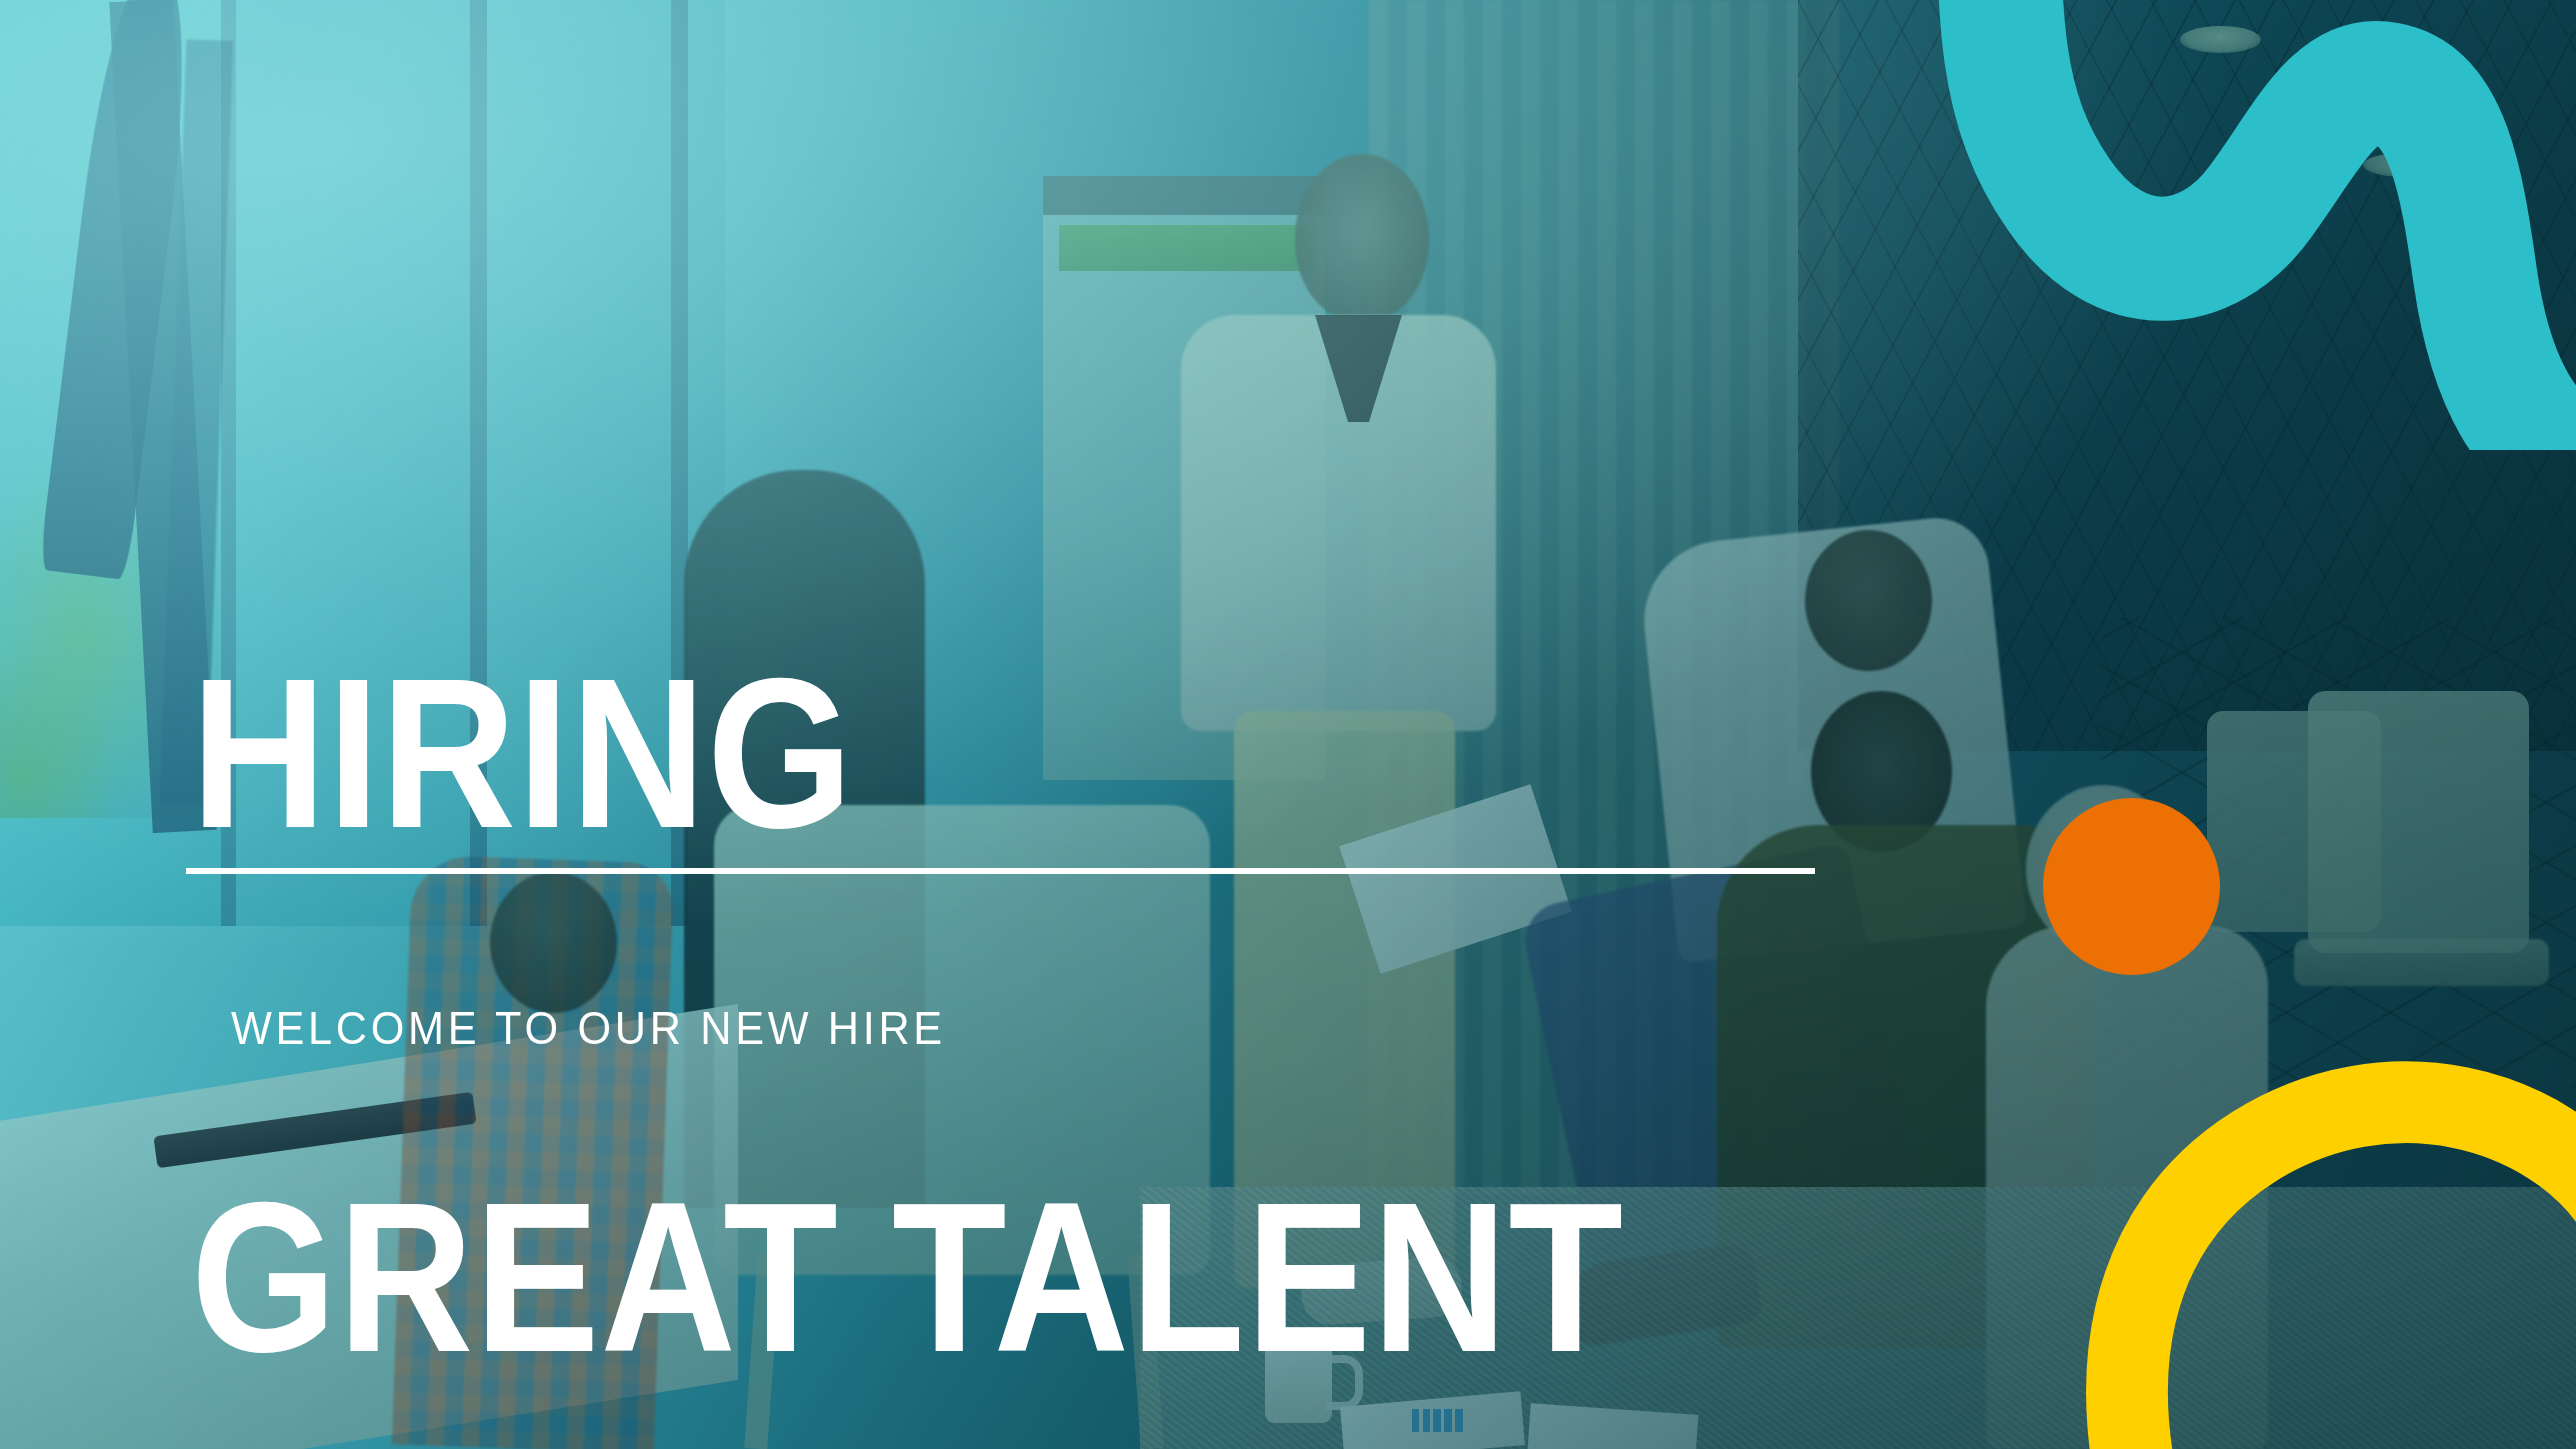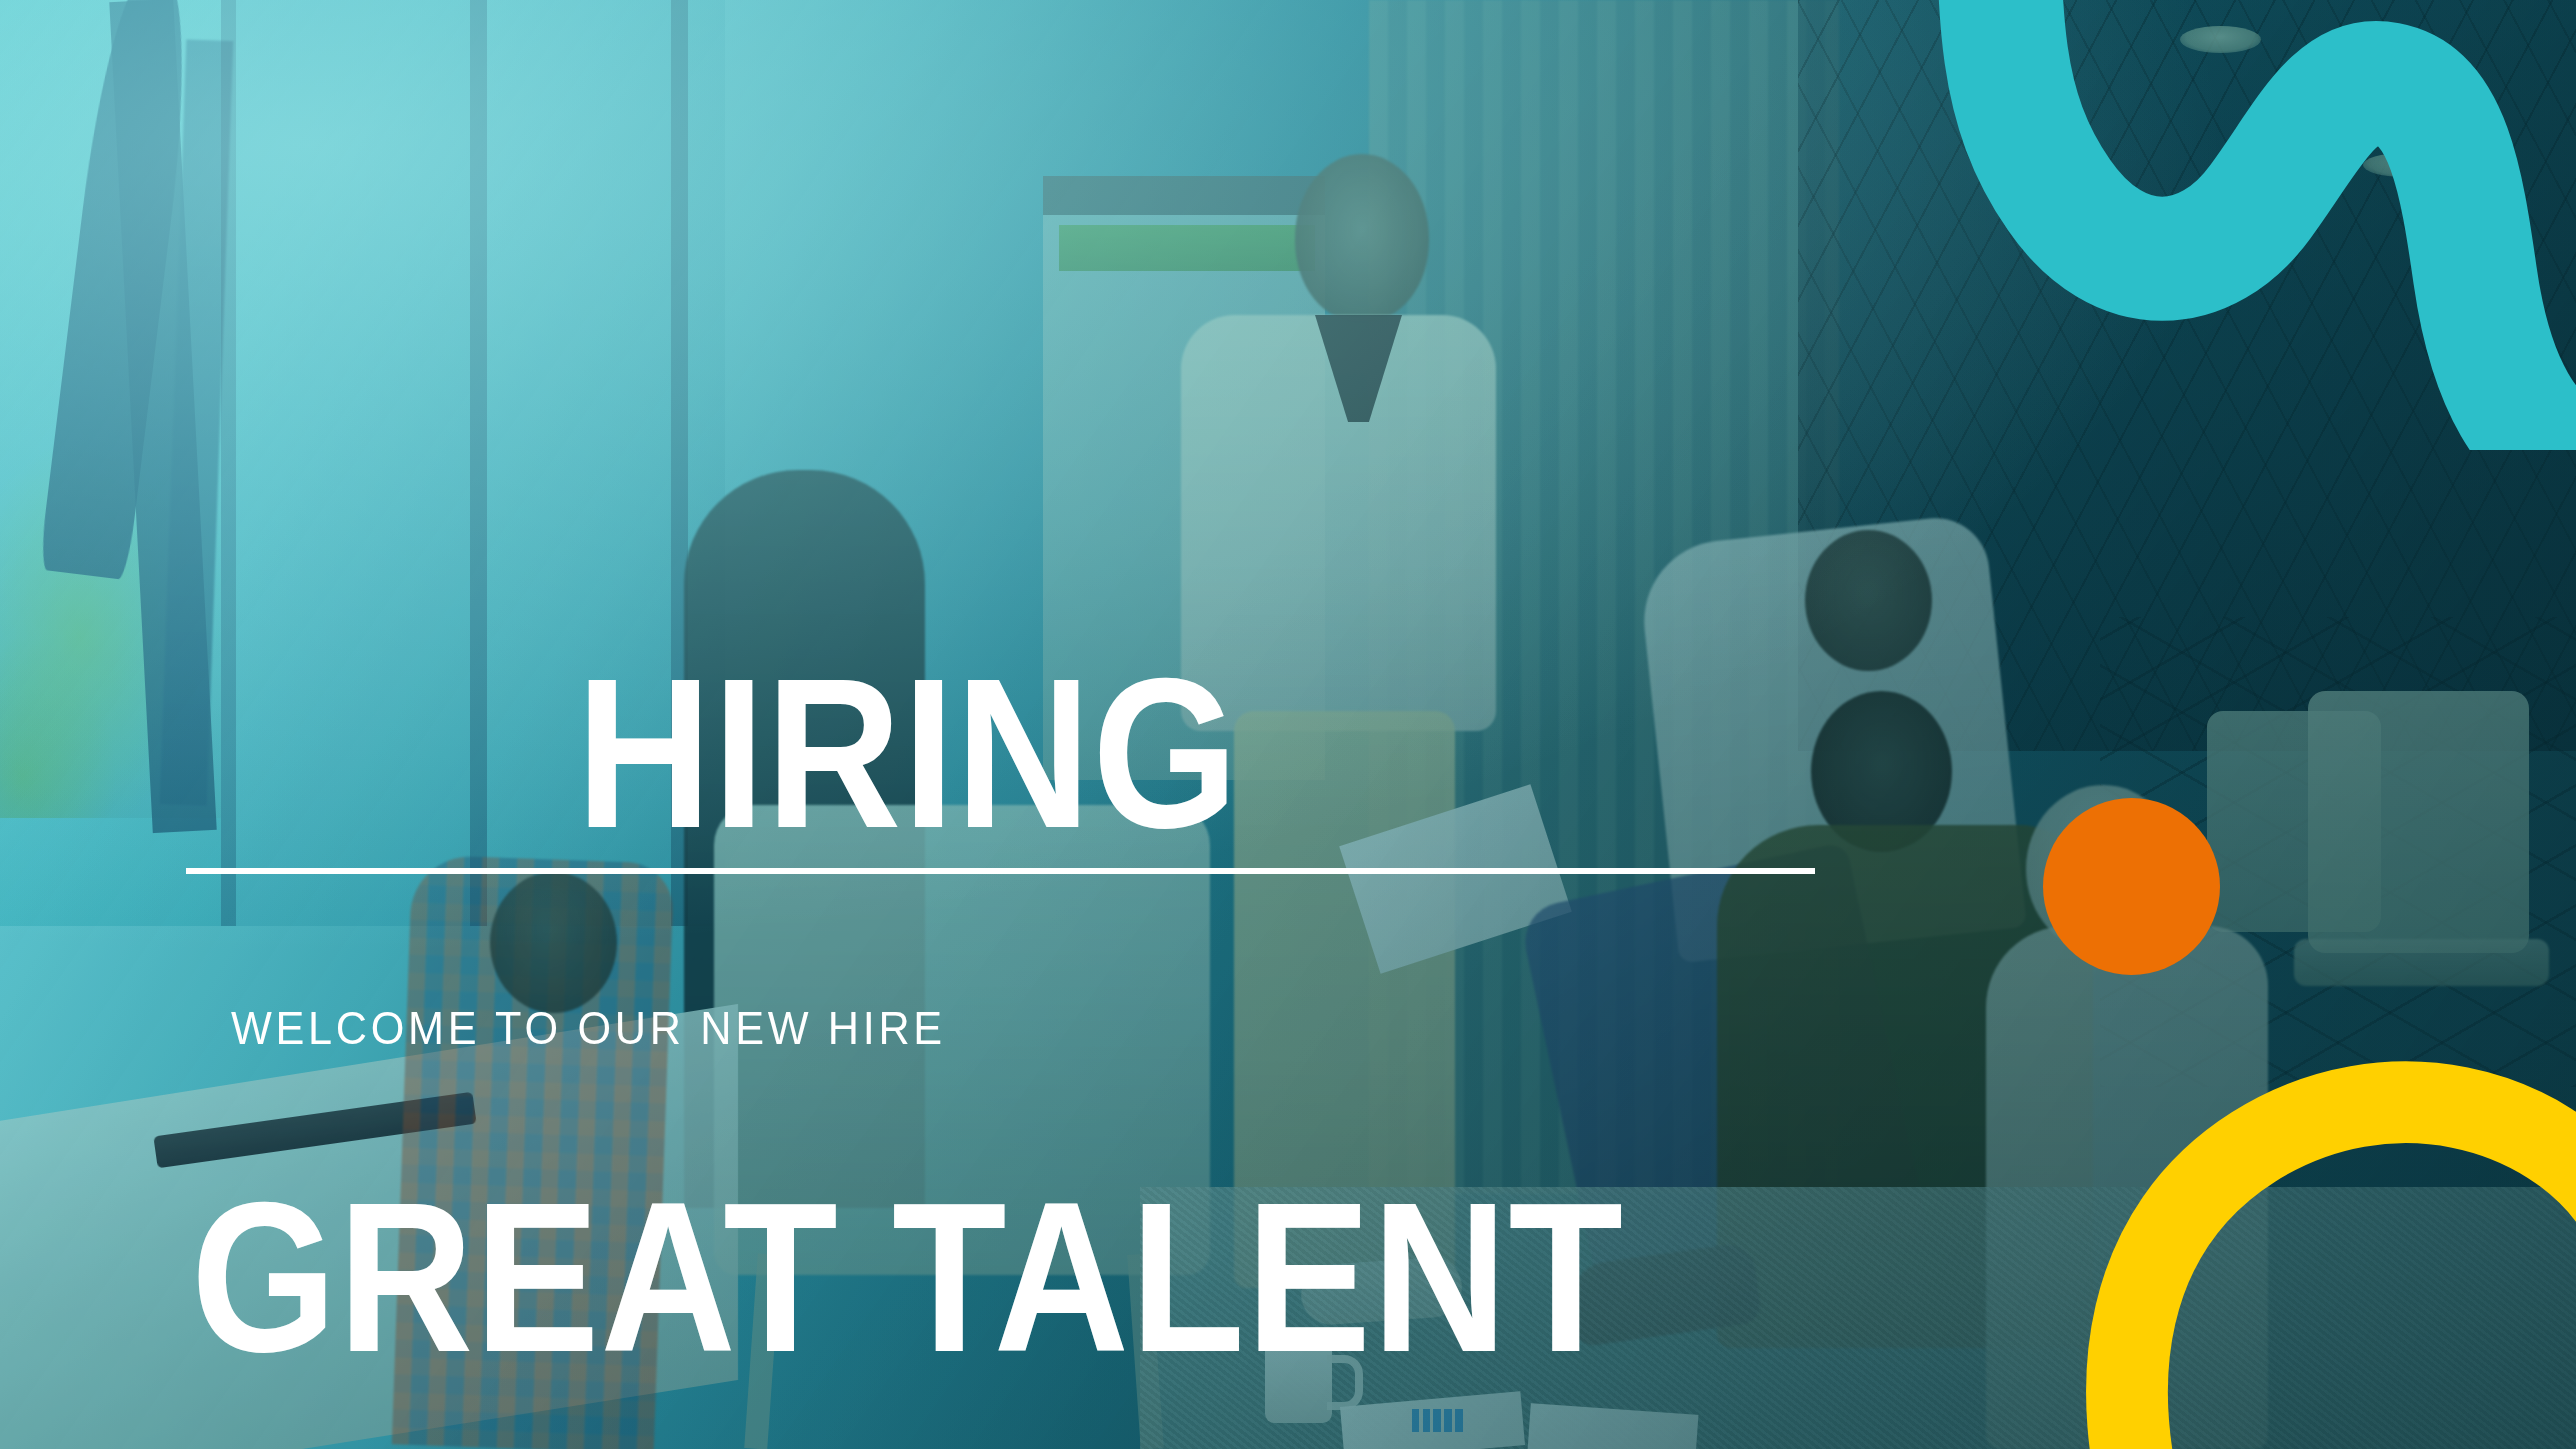--- a/index.html
+++ b/index.html
@@ -15,7 +15,6 @@
     overflow: hidden;
     font-family: "Liberation Sans", sans-serif;
     background: #b91c1c;
-    text-align: center;
   }
 
   

